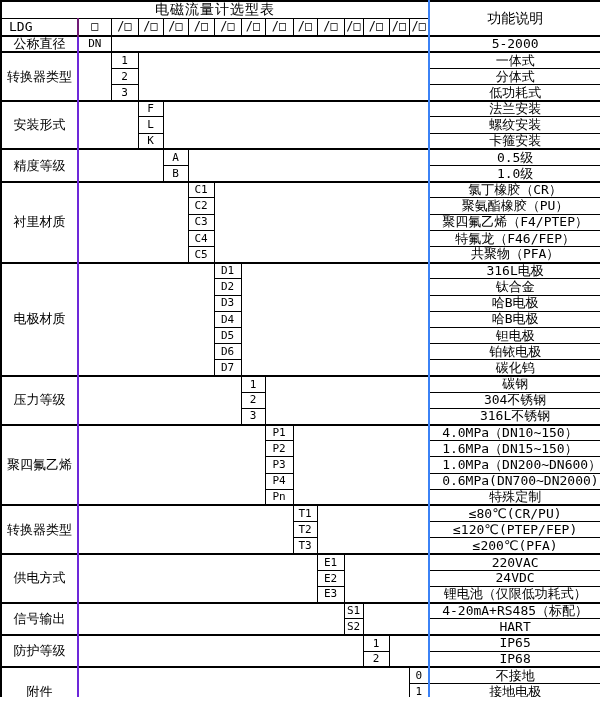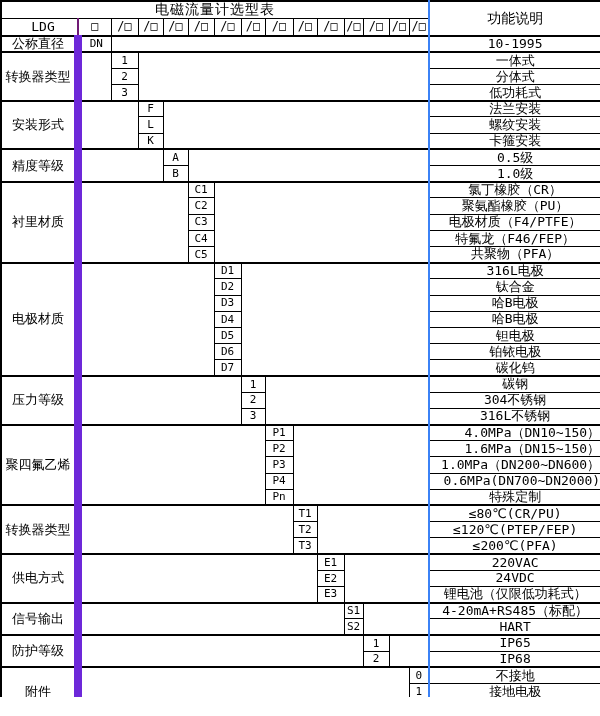--- a/index.html
+++ b/index.html
@@ -25,7 +25,7 @@
   tr.dr{height:16.2px;}
   .title{font-size:14px;letter-spacing:1px;}
   .rhead{font-size:14px;}
-  .mlabel{text-align:center;padding-left:7px;border-right:2px solid #701a75;}
+  .mlabel{text-align:left;padding-left:7px;border-right:2px solid #701a75;}
   .mbox{font-size:12px;}
   .lab{border-right:8px solid #6d28d9;font-size:13px;}
   .code{font-size:11px;}

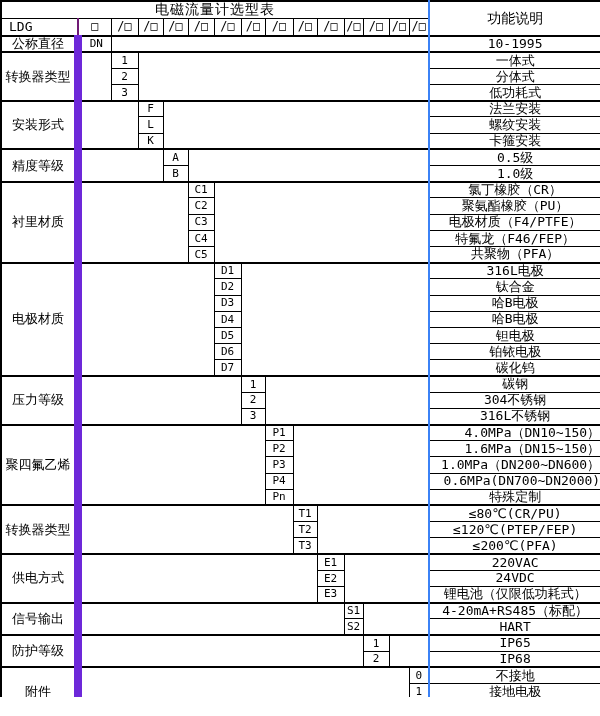--- a/index.html
+++ b/index.html
@@ -27,7 +27,7 @@
   .rhead{font-size:14px;}
   .mlabel{text-align:left;padding-left:7px;border-right:2px solid #701a75;}
   .mbox{font-size:12px;}
-  .lab{border-right:8px solid #6d28d9;font-size:13px;}
+  .lab{border-right:2px solid #6d28d9;font-size:13px;}
   .code{font-size:11px;}
   .gap{border-top:1px solid #000;}
   .desc{border-left:2px solid #3b82f6;}

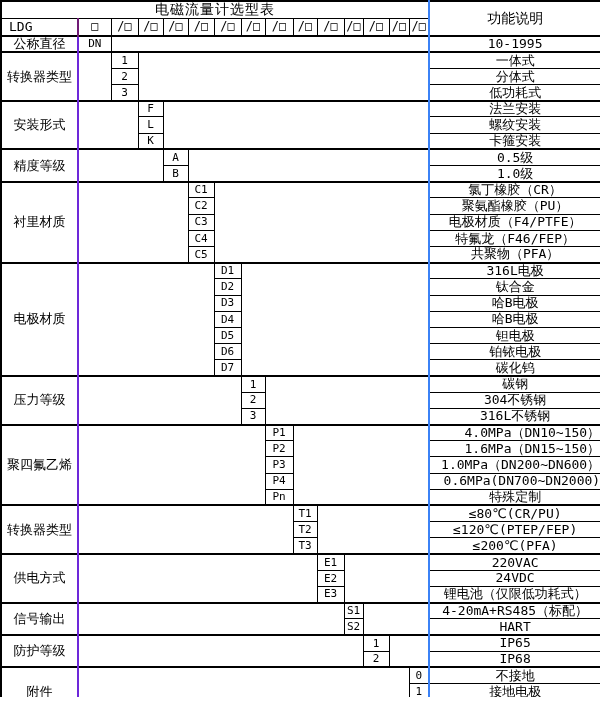--- a/index.html
+++ b/index.html
@@ -83,7 +83,7 @@
           <td class="lab gt" rowspan="1">公称直径</td>
           <td class="code gt">DN</td>
           <td class="gap gt" rowspan="1" colspan="13"></td>
-          <td class="desc gt">10-1995</td>
+          <td class="desc gt">5-2000</td>
         </tr>
         <tr class="dr">
           <td class="lab gt" rowspan="3">转换器类型</td>

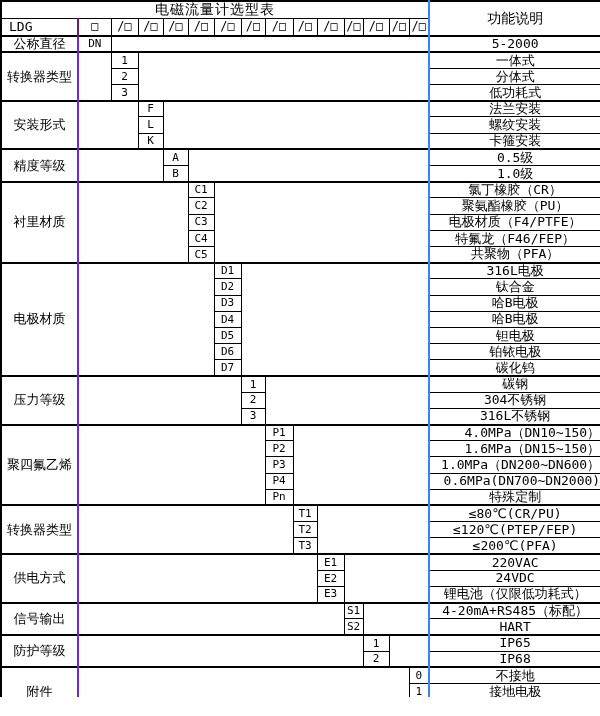--- a/index.html
+++ b/index.html
@@ -139,7 +139,7 @@
         </tr>
         <tr class="dr">
           <td class="code">C3</td>
-          <td class="desc">电极材质（F4/PTFE）</td>
+          <td class="desc">聚四氟乙烯（F4/PTEP）</td>
         </tr>
         <tr class="dr">
           <td class="code">C4</td>

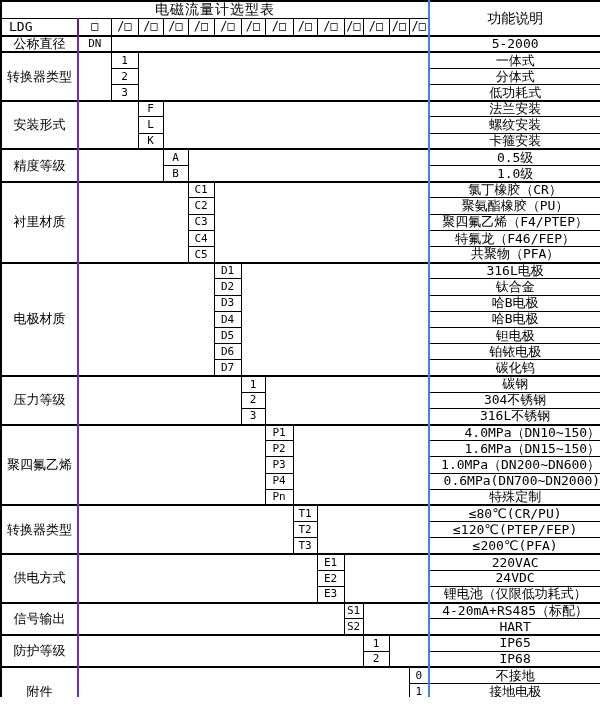--- a/index.html
+++ b/index.html
@@ -31,7 +31,7 @@
   .code{font-size:11px;}
   .gap{border-top:1px solid #000;}
   .desc{border-left:2px solid #3b82f6;}
-  .desc.left{text-align:right;padding-left:4px;}
+  .desc.left{text-align:left;padding-left:12px;}
   .gt{border-top:2px solid #000;}
 </style>
 </head>

